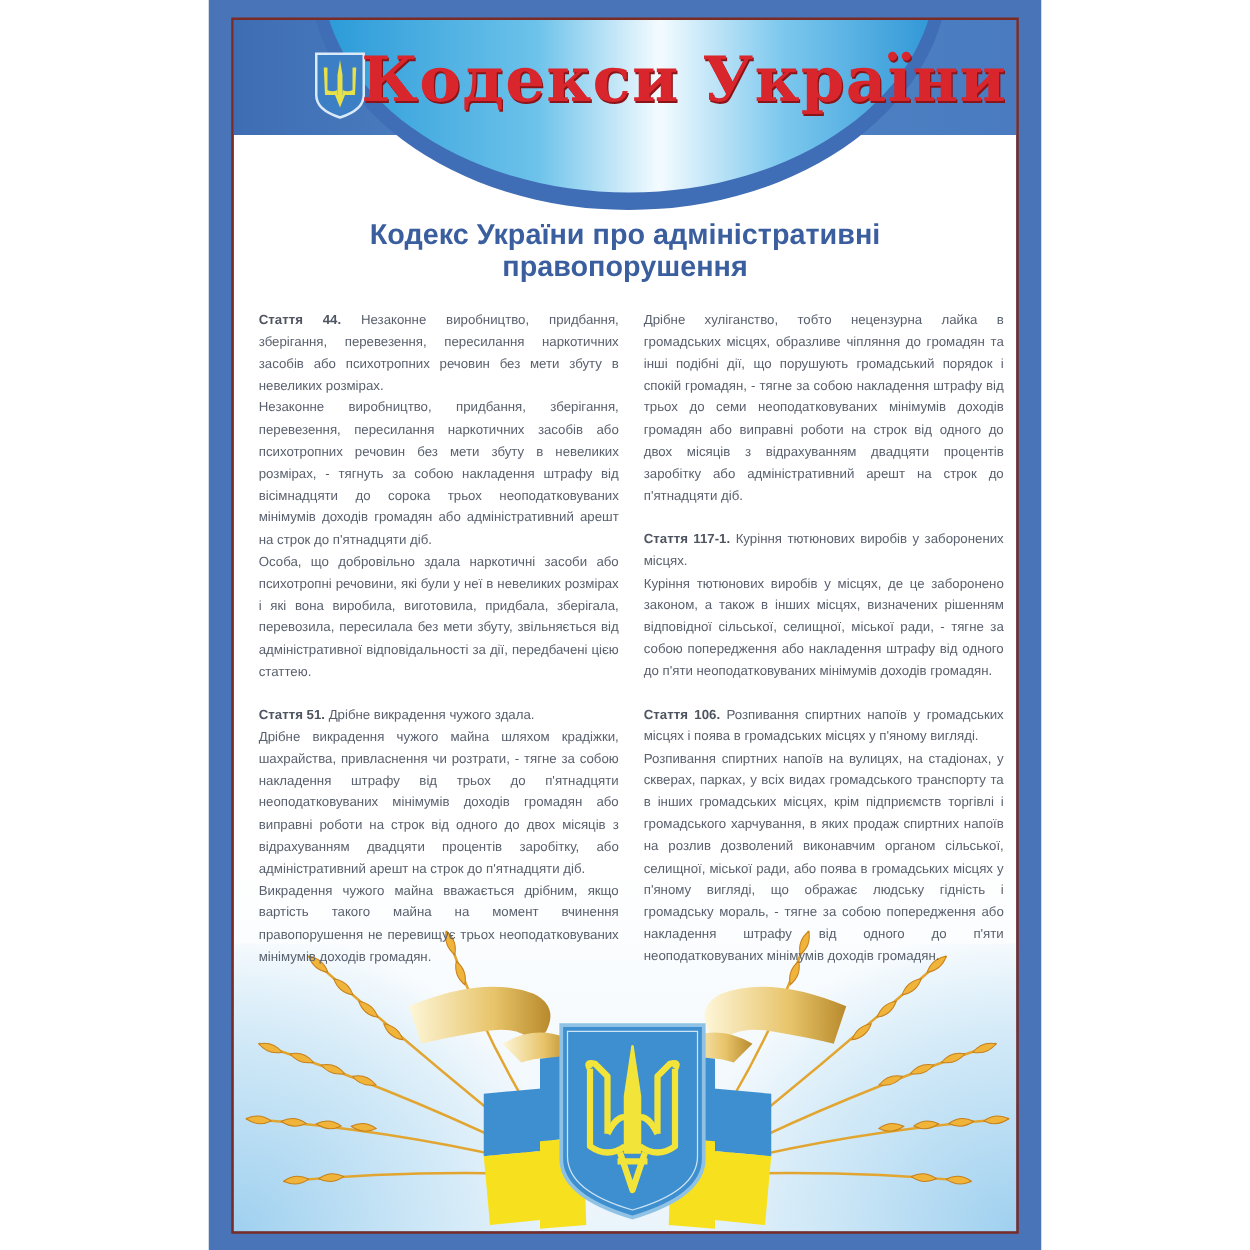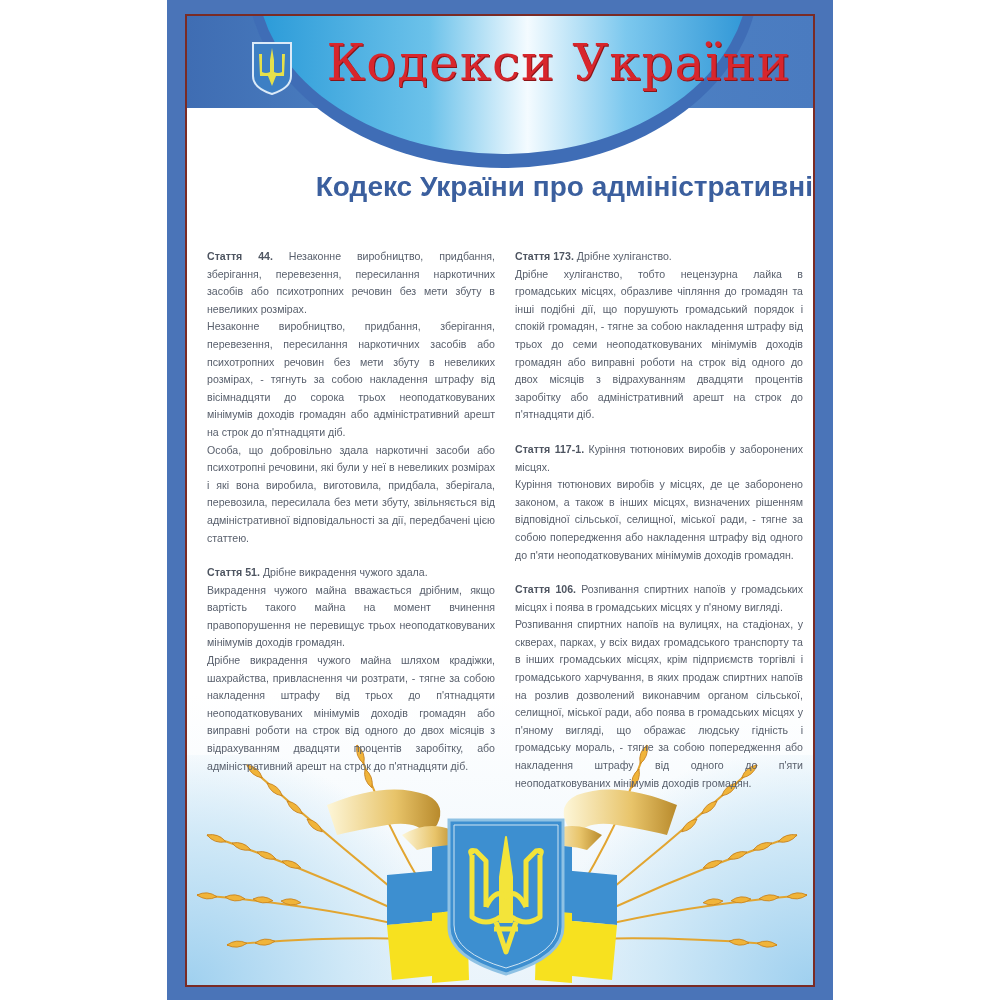--- a/index.html
+++ b/index.html
@@ -10,7 +10,7 @@
   .lens-outer { position:absolute; left:60px; top:-40px; width:512px; height:192px; border-radius:0 0 50% 50% / 0 0 100% 100%; background:#3f6db6; }
   .lens { position:absolute; left:70px; top:-40px; width:492px; height:178px; border-radius:0 0 50% 50% / 0 0 100% 100%; background:linear-gradient(90deg,#2a9ad8 0%,#6cc2ea 35%,#f4fbff 55%,#7cc8ee 75%,#2f96d6 100%); }
   .emblem-small { position:absolute; left:63px; top:24px; width:44px; height:56px; }
-  .main-title { position:absolute; left:134px; top:18px; width:470px; font-family:"DejaVu Serif", serif; font-weight:normal; font-size:50px; color:#d8262c; letter-spacing:1px; white-space:nowrap; text-shadow:1px 1px 0 #8b1418;text-align:right; }
+  .main-title { position:absolute; left:102px; top:18px; width:470px; font-family:"DejaVu Serif", serif; font-weight:bold; font-size:50px; color:#d8262c; letter-spacing:1px; white-space:nowrap; text-shadow:1px 1px 0 #8b1418;text-align:right; }
   .subtitle { position:absolute; left:0; top:158px; width:100%; text-align:right; font-family:"Liberation Sans", sans-serif; font-weight:bold; font-size:28px; line-height:26px; color:#3b5f9e; }
   .col { position:absolute; top:232px; width:288px; font-size:10.6px; line-height:17.6px; color:#59606d; text-align:justify; z-index:3; }
   .col.left { left:20px; }

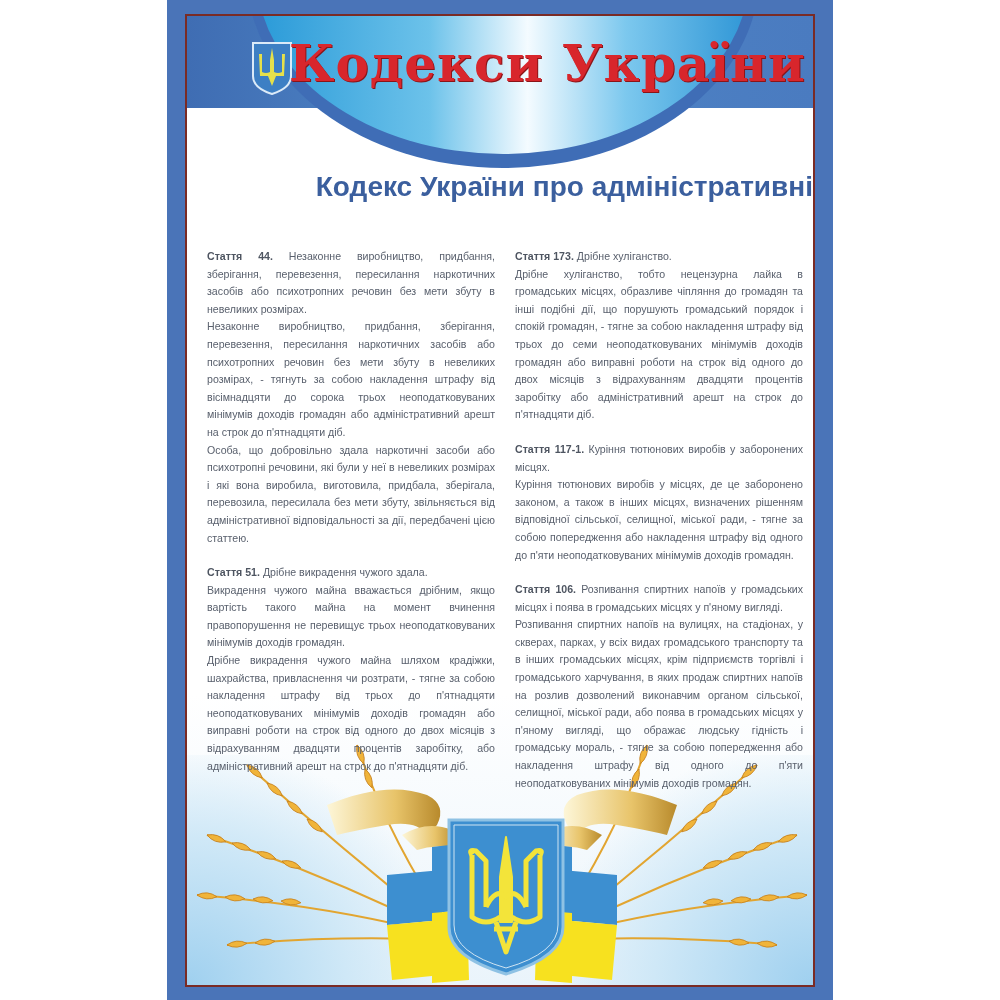--- a/index.html
+++ b/index.html
@@ -11,7 +11,7 @@
   .lens { position:absolute; left:70px; top:-40px; width:492px; height:178px; border-radius:0 0 50% 50% / 0 0 100% 100%; background:linear-gradient(90deg,#2a9ad8 0%,#6cc2ea 35%,#f4fbff 55%,#7cc8ee 75%,#2f96d6 100%); }
   .emblem-small { position:absolute; left:63px; top:24px; width:44px; height:56px; }
   .main-title { position:absolute; left:102px; top:18px; width:470px; font-family:"DejaVu Serif", serif; font-weight:bold; font-size:50px; color:#d8262c; letter-spacing:1px; white-space:nowrap; text-shadow:1px 1px 0 #8b1418;text-align:right; }
-  .subtitle { position:absolute; left:0; top:158px; width:100%; text-align:right; font-family:"Liberation Sans", sans-serif; font-weight:bold; font-size:28px; line-height:26px; color:#3b5f9e; }
+  .subtitle { position:absolute; left:0; top:158px; width:100%; text-align:center; font-family:"Liberation Sans", sans-serif; font-weight:bold; font-size:23px; line-height:26px; color:#3b5f9e; }
   .col { position:absolute; top:232px; width:288px; font-size:10.6px; line-height:17.6px; color:#59606d; text-align:justify; z-index:3; }
   .col.left { left:20px; }
   .col.right { left:328px; }

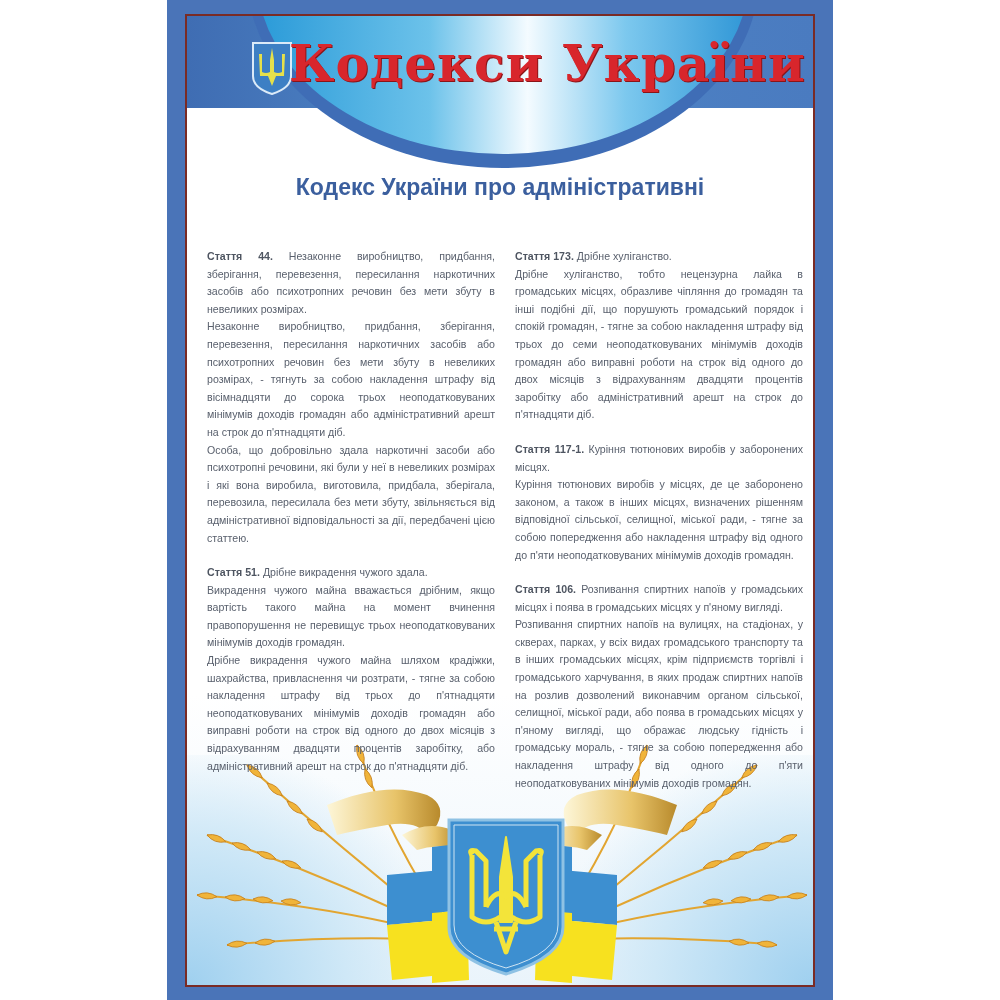--- a/index.html
+++ b/index.html
@@ -45,6 +45,7 @@
 
     <div class="subtitle">
       <div>Кодекс України про адміністративні</div>
+      <div>правопорушення</div>
     </div>
 
     <div class="col left">

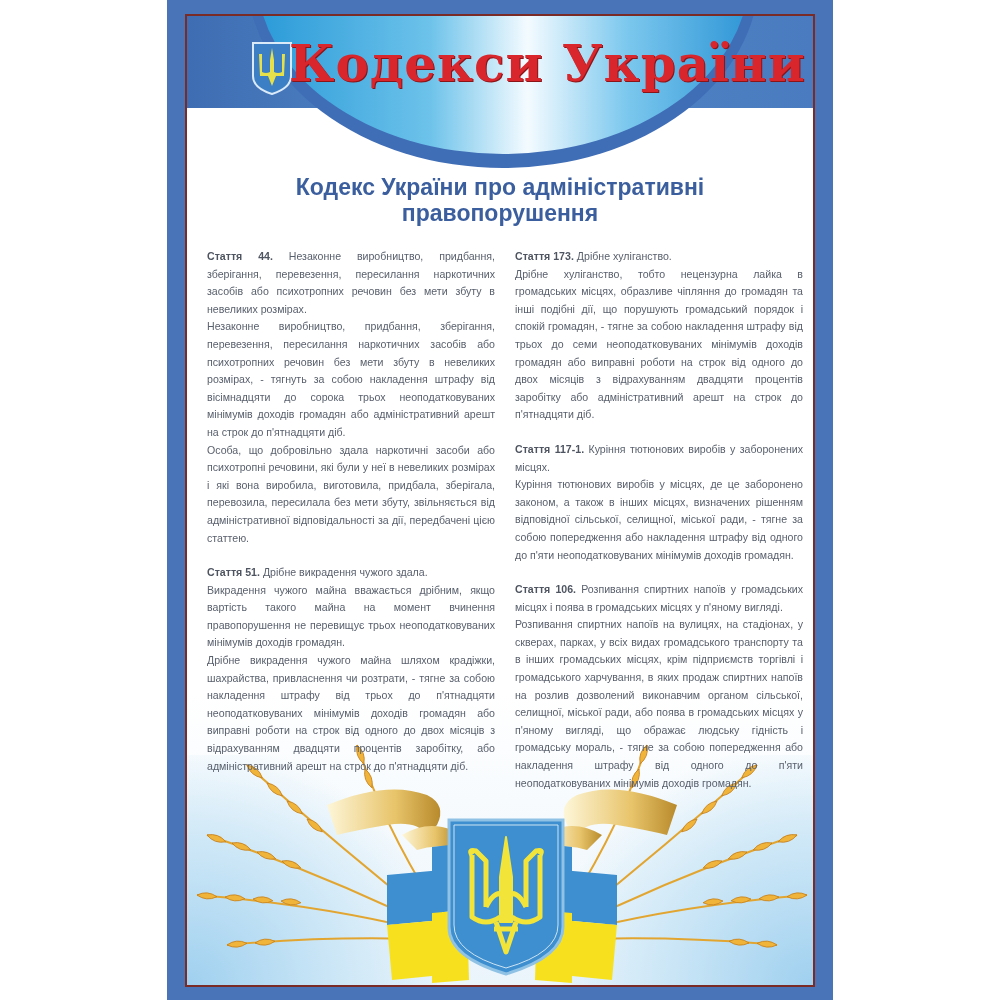--- a/index.html
+++ b/index.html
@@ -63,7 +63,6 @@
 
     <div class="col right">
       <div class="article">
-        <p><span class="art-num">Стаття 173.</span> <span class="art-title">Дрібне хуліганство.</span></p>
         <p>Дрібне хуліганство, тобто нецензурна лайка в громадських місцях, образливе чіпляння до громадян та інші подібні дії, що порушують громадський порядок і спокій громадян, - тягне за собою накладення штрафу від трьох до семи неоподатковуваних мінімумів доходів громадян або виправні роботи на строк від одного до двох місяців з відрахуванням двадцяти процентів заробітку або адміністративний арешт на строк до п'ятнадцяти діб.</p>
       </div>
       <div class="article">

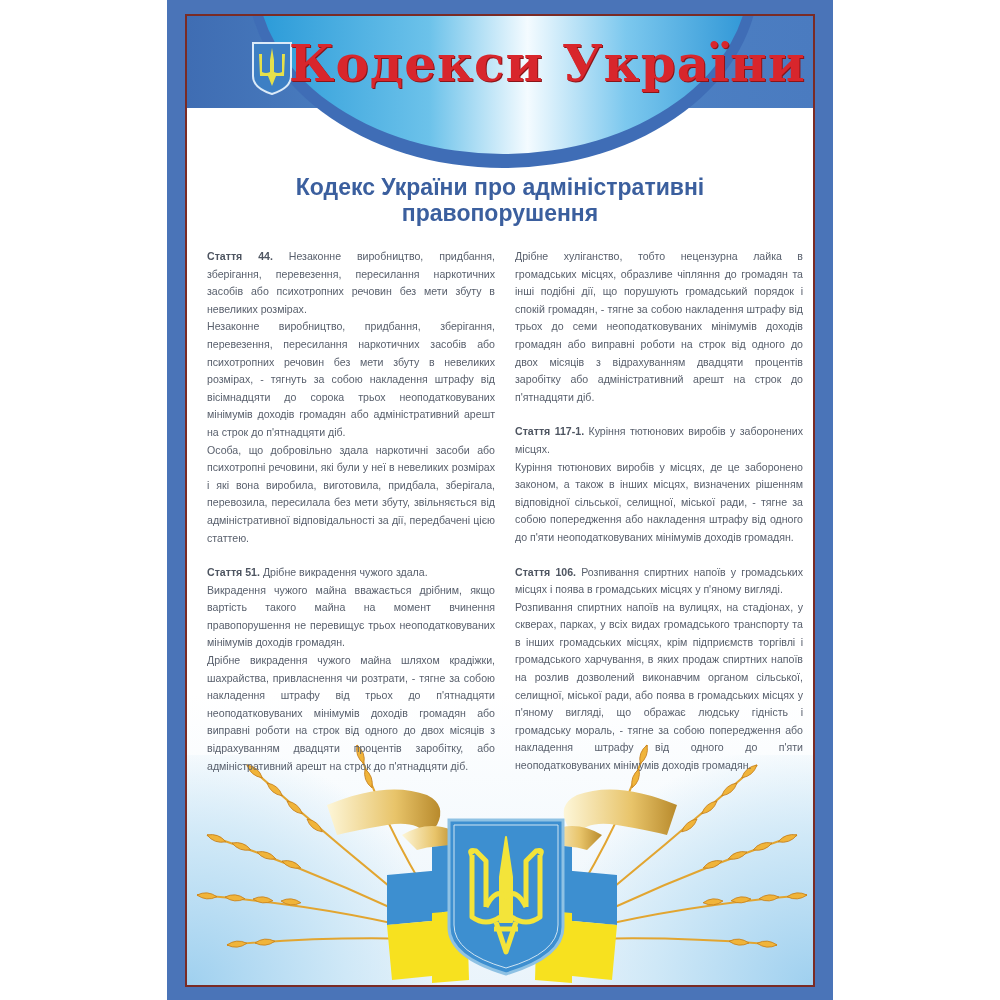--- a/index.html
+++ b/index.html
@@ -56,8 +56,8 @@
       </div>
       <div class="article">
         <p><span class="art-num">Стаття 51.</span> <span class="art-title">Дрібне викрадення чужого здала.</span></p>
+        <p>Дрібне викрадення чужого майна шляхом крадіжки, шахрайства, привласнення чи розтрати, - тягне за собою накладення штрафу від трьох до п'ятнадцяти неоподатковуваних мінімумів доходів громадян або виправні роботи на строк від одного до двох місяців з відрахуванням двадцяти процентів заробітку, або адміністративний арешт на строк до п'ятнадцяти діб.</p>
         <p>Викрадення чужого майна вважається дрібним, якщо вартість такого майна на момент вчинення правопорушення не перевищує трьох неоподатковуваних мінімумів доходів громадян.</p>
-        <p>Дрібне викрадення чужого майна шляхом крадіжки, шахрайства, привласнення чи розтрати, - тягне за собою накладення штрафу від трьох до п'ятнадцяти неоподатковуваних мінімумів доходів громадян або виправні роботи на строк від одного до двох місяців з відрахуванням двадцяти процентів заробітку, або адміністративний арешт на строк до п'ятнадцяти діб.</p>
       </div>
     </div>
 

